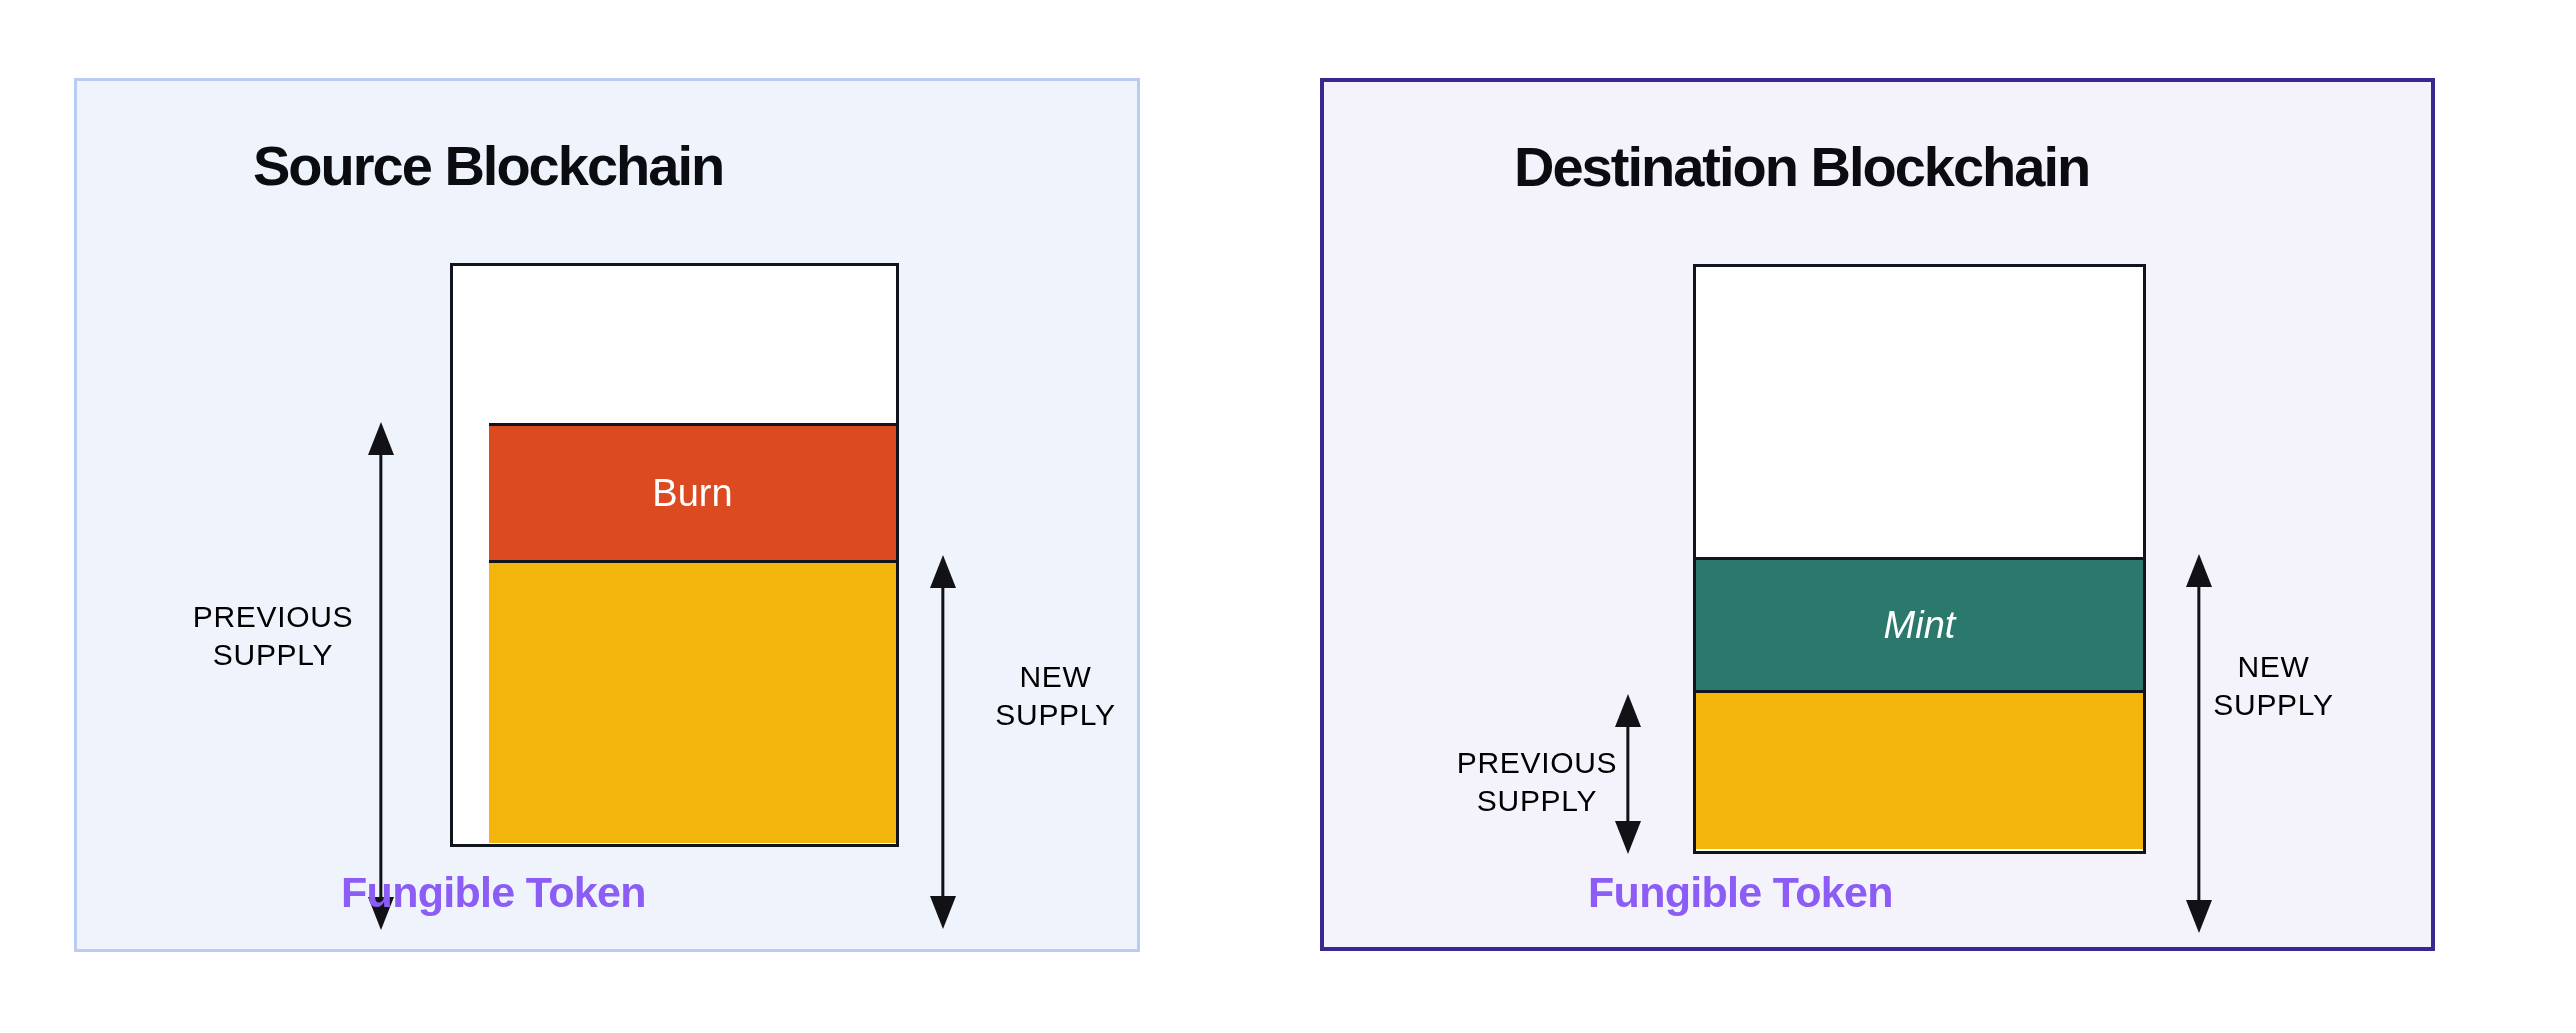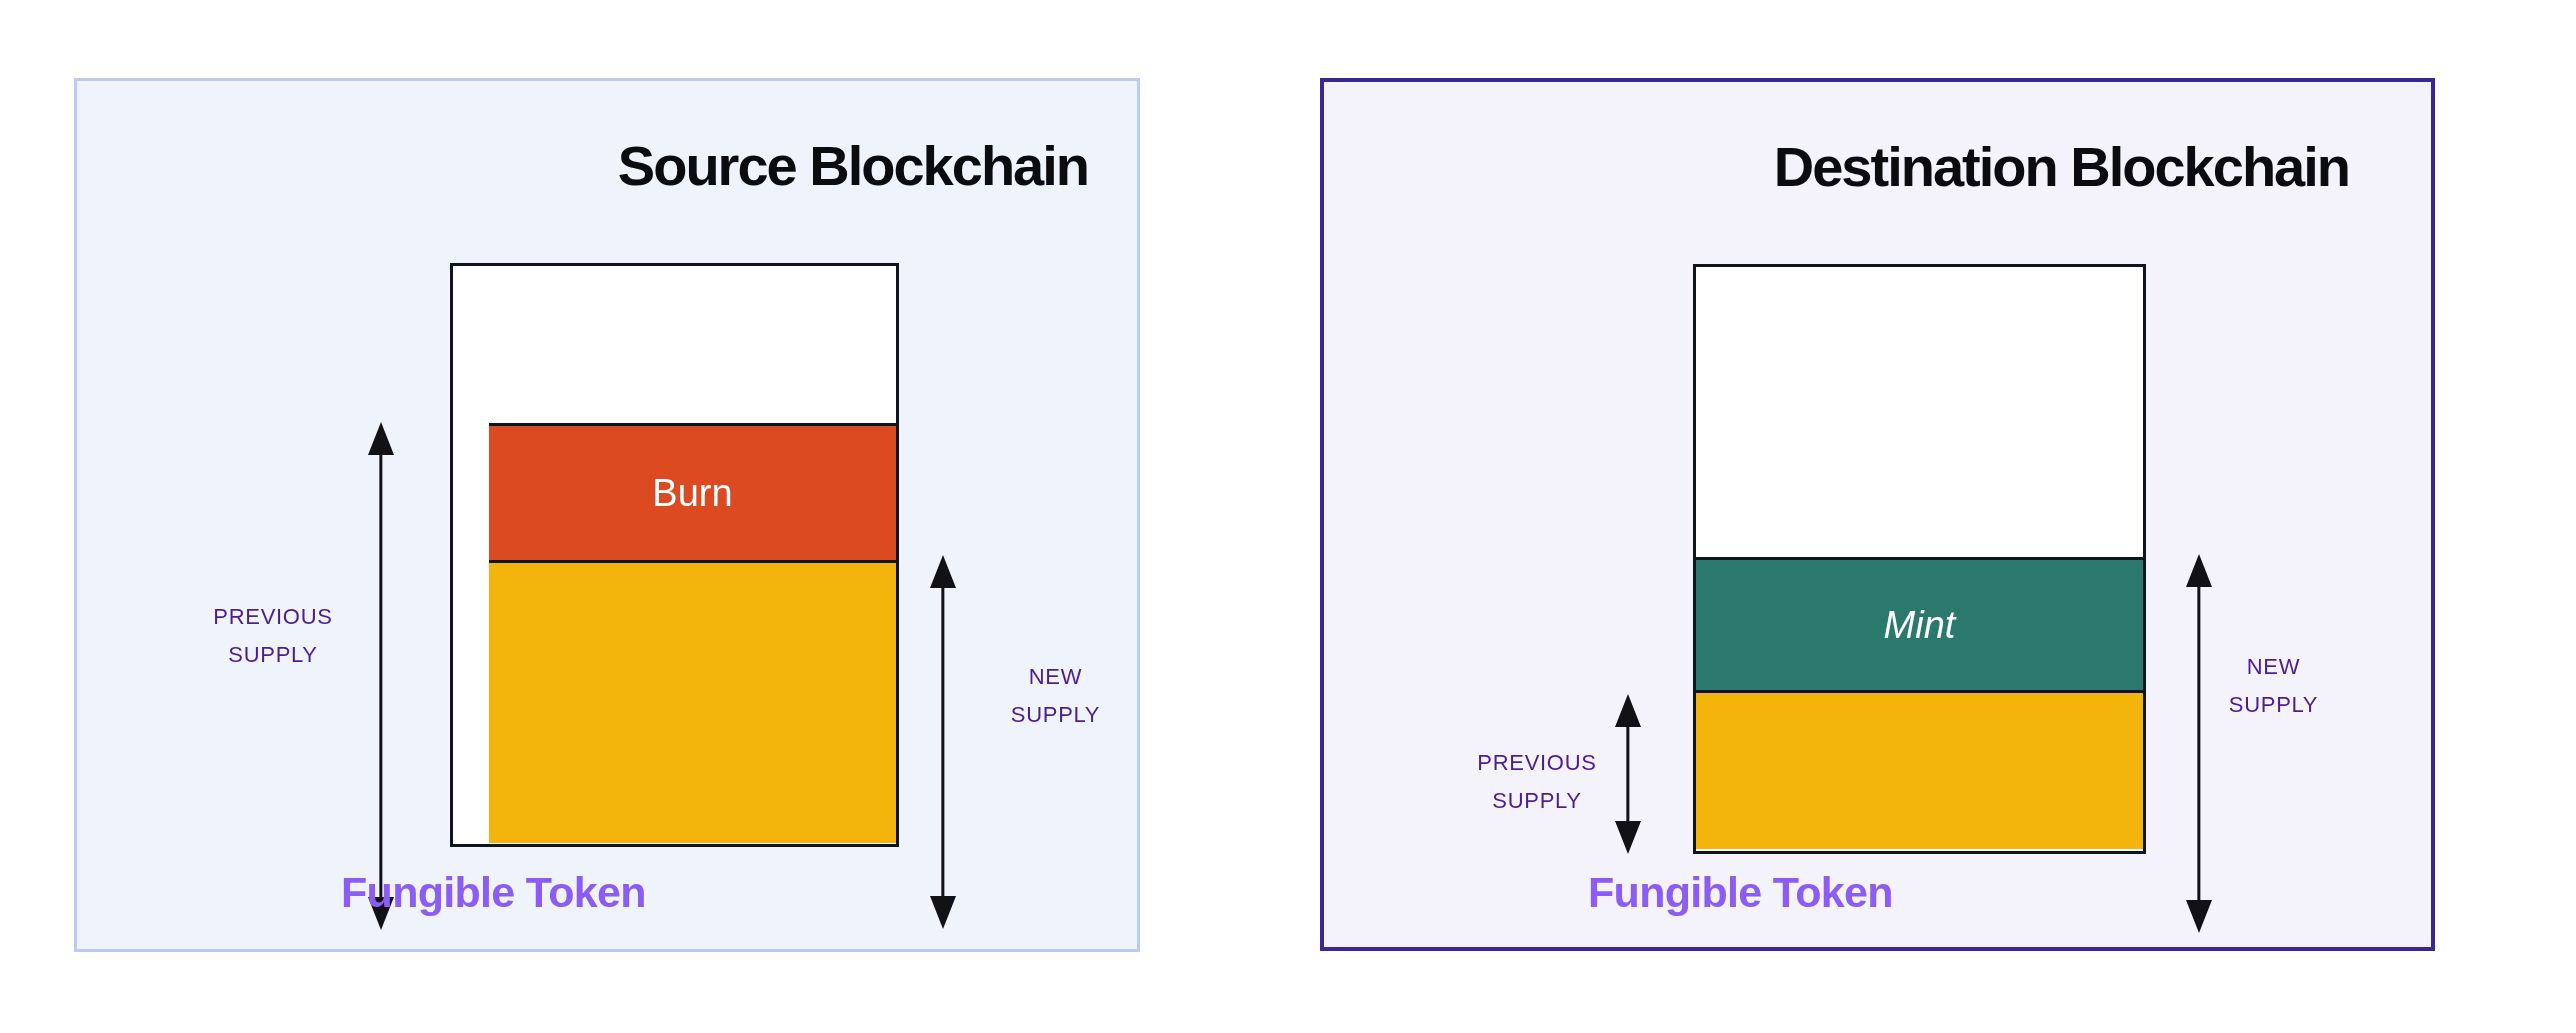--- a/index.html
+++ b/index.html
@@ -15,7 +15,7 @@
   .panel.p1{left:1320px;width:1115px;height:873px;border:4.6px solid #3C2690;background:#F4F2FB;}
 
   .panel-title{
-    position:absolute;text-align:right;
+    position:absolute;text-align:left;
     font-size:56px;line-height:63px;font-weight:700;
     letter-spacing:-2px;color:#0B0C10;white-space:nowrap;
   }

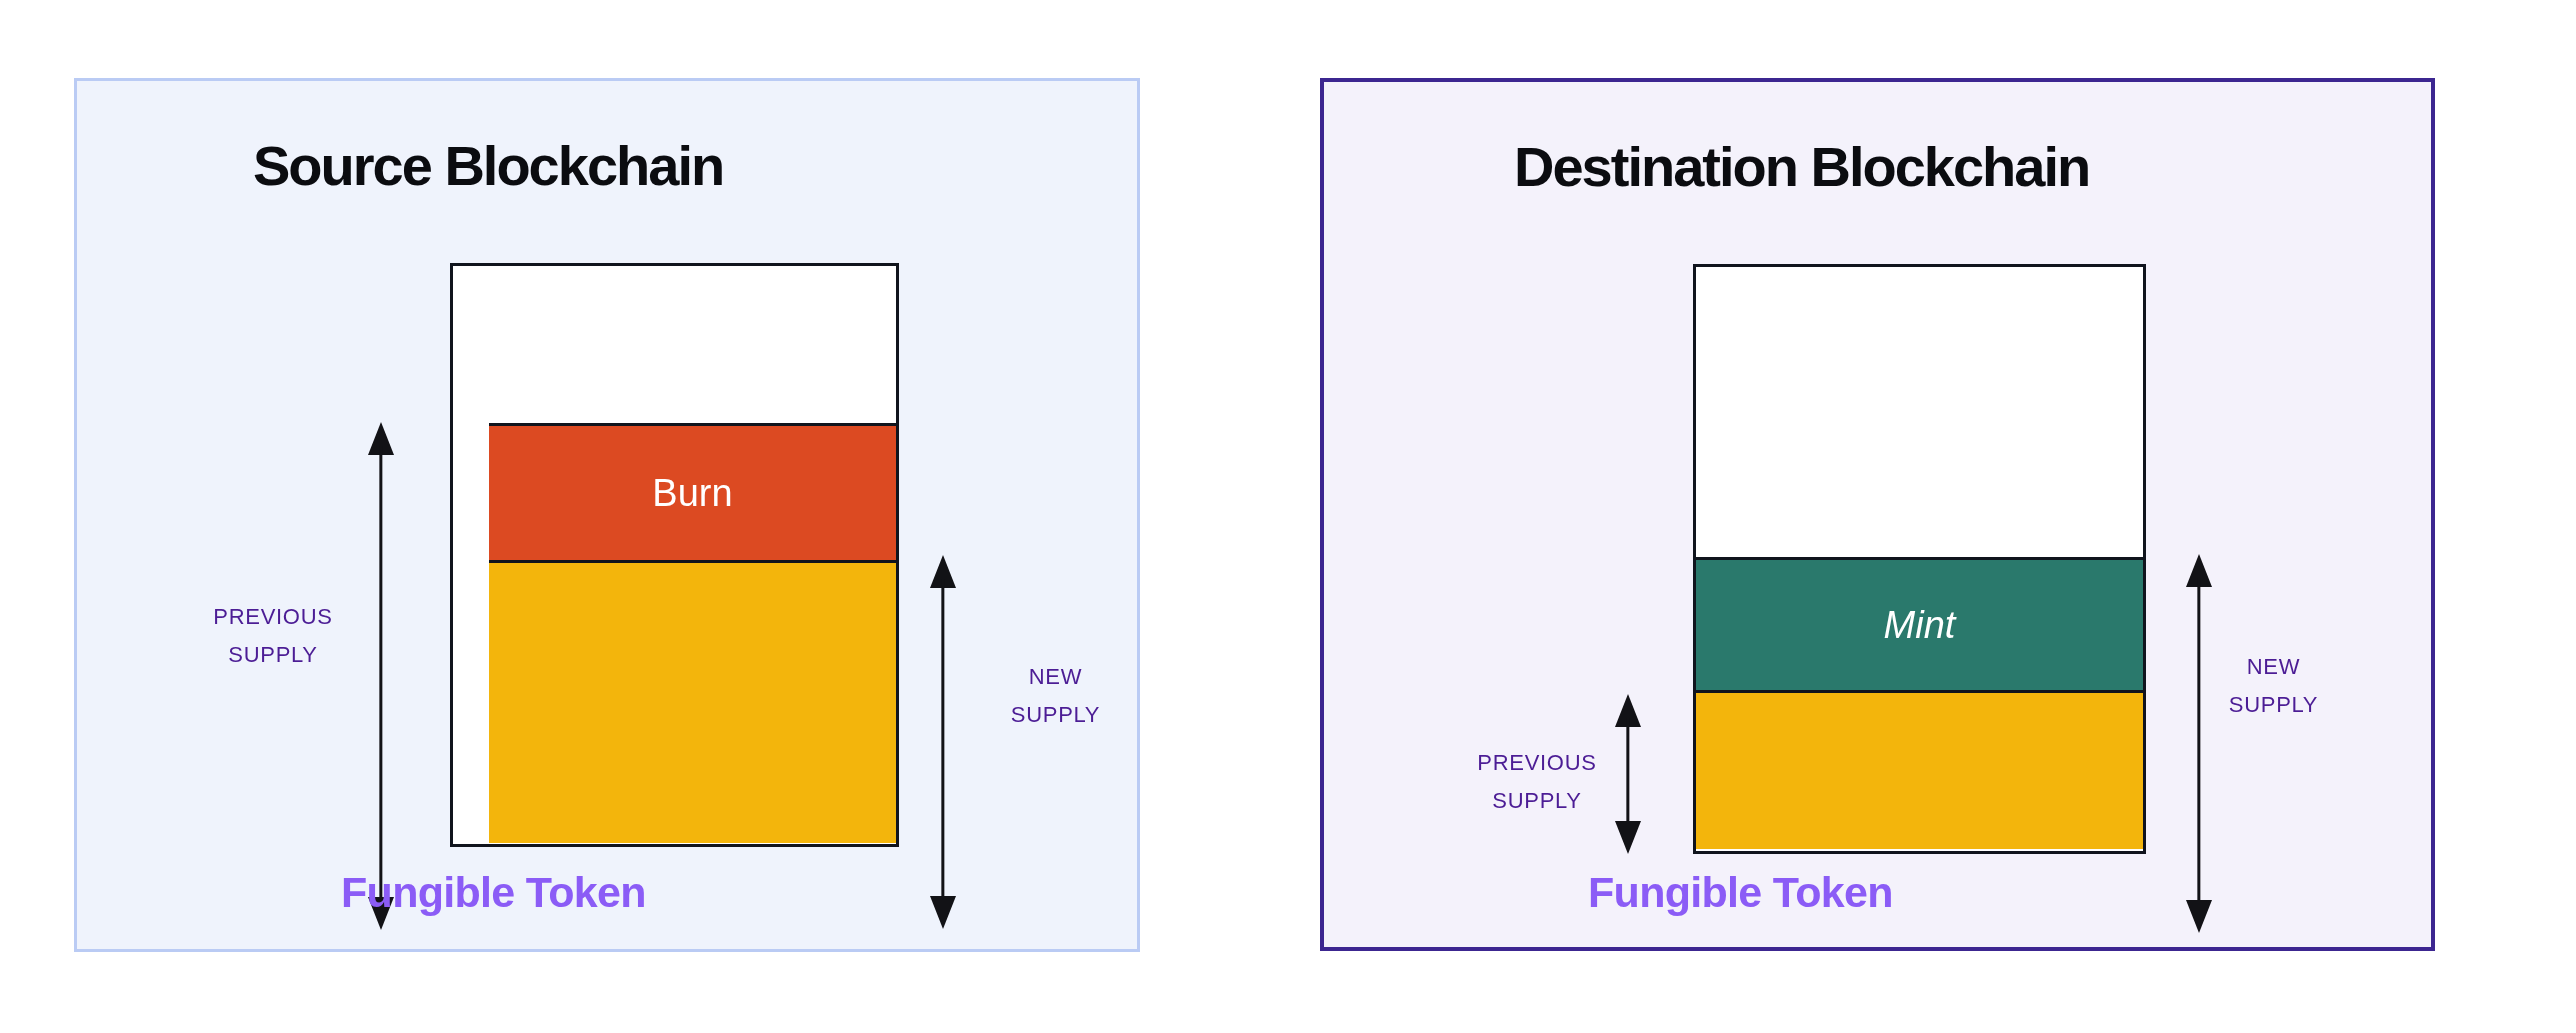--- a/index.html
+++ b/index.html
@@ -50,8 +50,8 @@
 
   .supply-label{
     position:absolute;text-align:center;
-    font-size:22px;line-height:38px;font-weight:400;
-    letter-spacing:0.7px;color:#4c1d95;white-space:nowrap;
+    font-size:30px;line-height:38px;font-weight:400;
+    letter-spacing:0.7px;color:#000000;white-space:nowrap;
   }
   .p0 .prev-label{left:36px;top:517px;width:320px;}
   .p0 .new-label{left:897px;top:577px;width:163px;}

